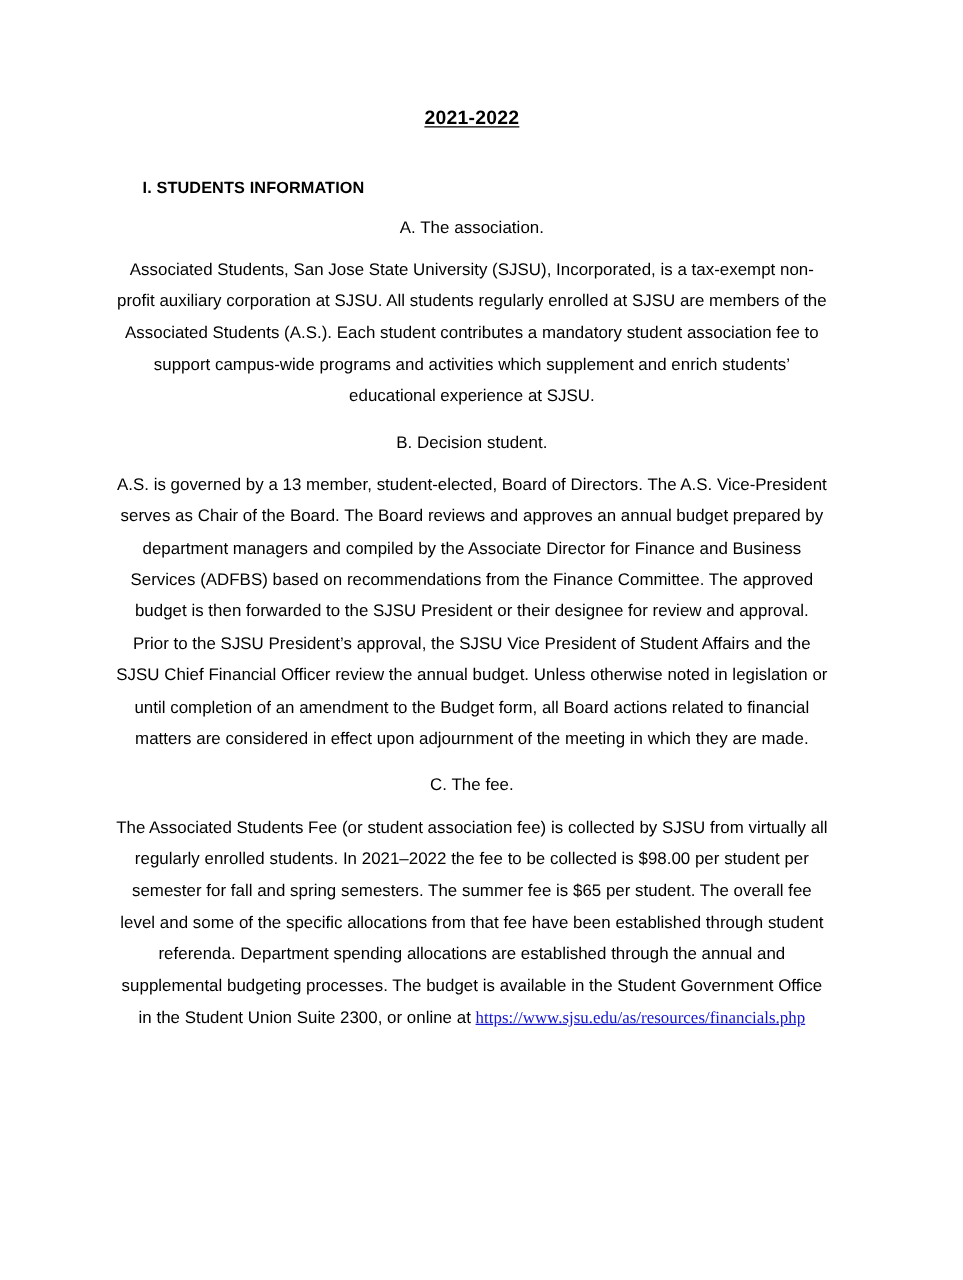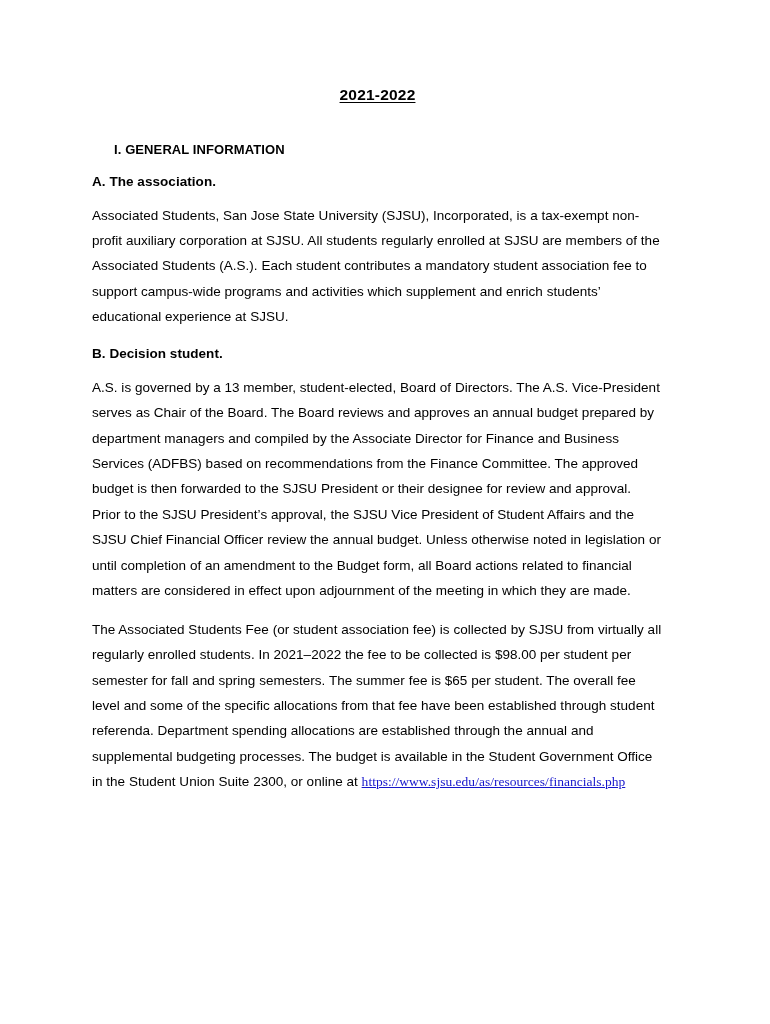--- a/index.html
+++ b/index.html
@@ -85,7 +85,7 @@
   </div>
 
 
-  <div class="section-heading">I. GENERAL INFORMATION</div>
+  <div class="section-heading">I. STUDENTS INFORMATION</div>
 
 
   <h3 class="sub-heading">A. The association.</h3>

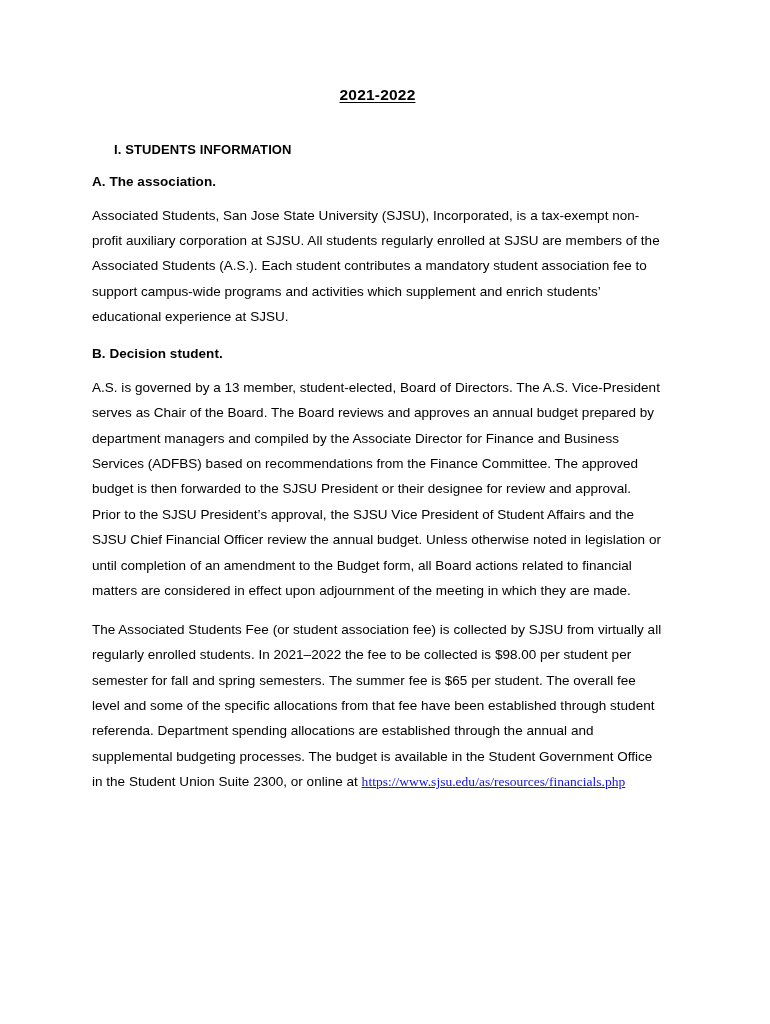--- a/index.html
+++ b/index.html
@@ -54,10 +54,11 @@
     letter-spacing: 0.05px;
   }
   .sub-heading {
-    font-weight: bold;
+    font-weight: normal;
     font-size: 13.5px;
     margin-top: 17px;
     letter-spacing: 0.05px;
+    text-align: center;
   }
   .body-para {
     font-size: 13.5px;

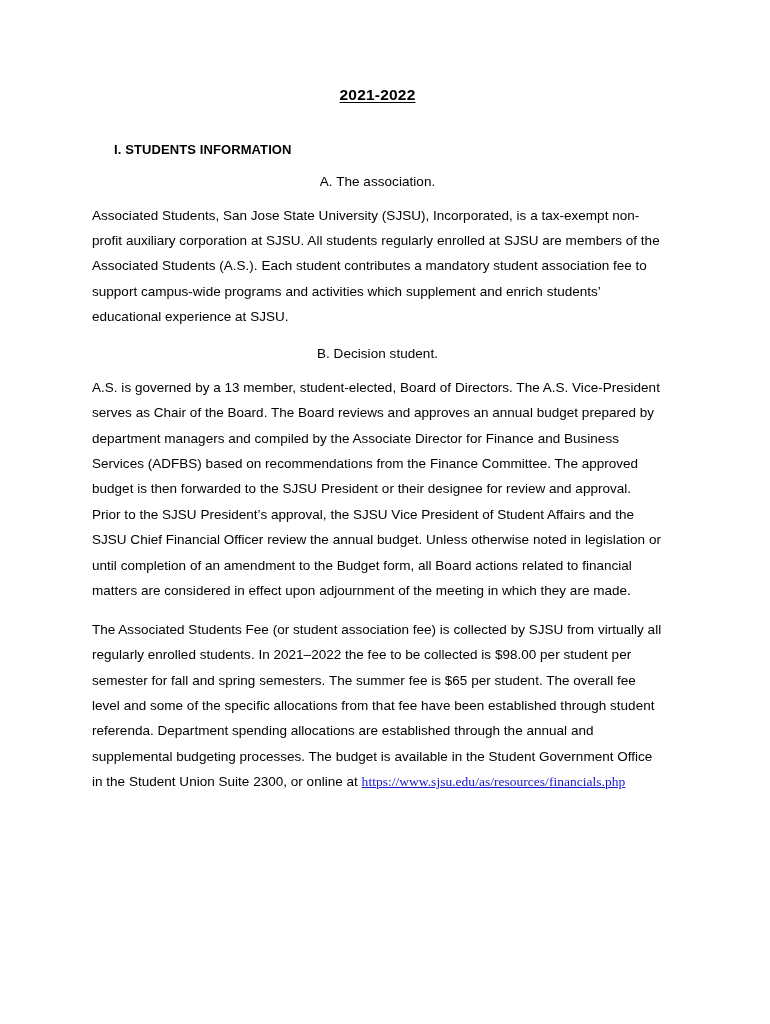--- a/index.html
+++ b/index.html
@@ -64,7 +64,7 @@
     font-size: 13.5px;
     line-height: 1.88;
     margin-top: 13px;
-    text-align: left;
+    text-align: center;
     letter-spacing: 0.02px;
   }
   .body-para.tight {

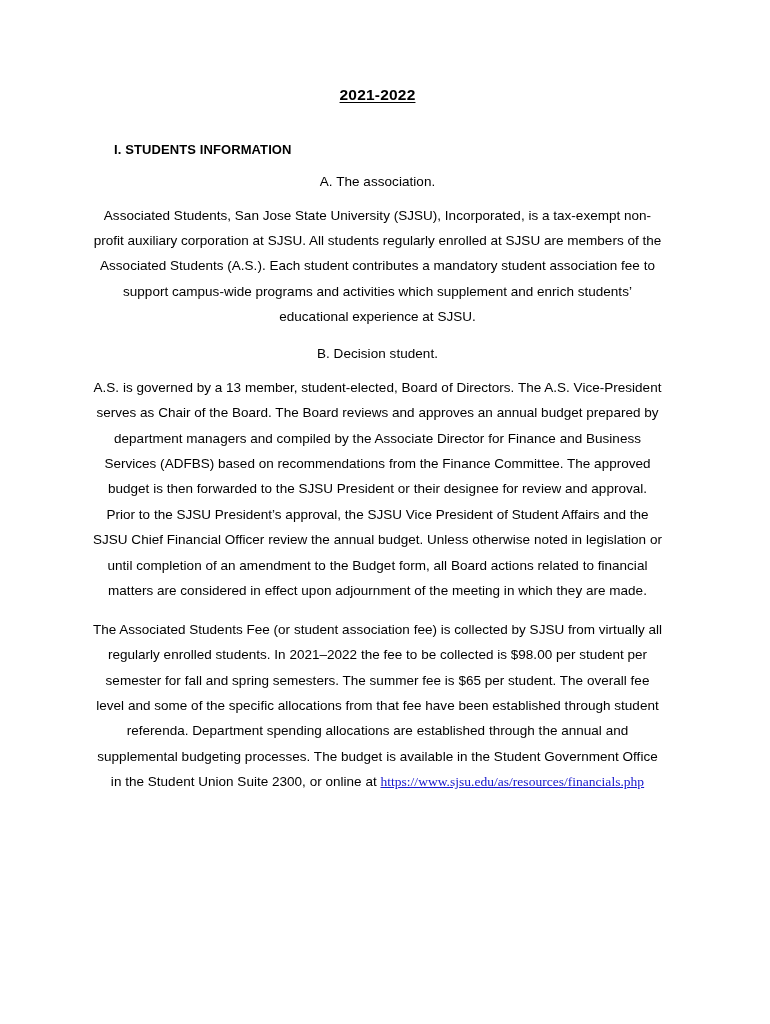--- a/index.html
+++ b/index.html
@@ -95,6 +95,7 @@
   <h3 class="sub-heading">B. Decision student.</h3>
   <p class="body-para">A.S. is governed by a 13 member, student-elected, Board of Directors. The A.S. Vice-President serves as Chair of the Board. The Board reviews and approves an annual budget prepared by department managers and compiled by the Associate Director for Finance and Business Services (ADFBS) based on recommendations from the Finance Committee. The approved budget is then forwarded to the SJSU President or their designee for review and approval. Prior to the SJSU President’s approval, the SJSU Vice President of Student Affairs and the SJSU Chief Financial Officer review the annual budget.  Unless otherwise noted in legislation or until completion of an amendment to the Budget form, all Board actions related to financial matters are considered in effect upon adjournment of the meeting in which they are made.</p>
 
+  <h3 class="sub-heading">C. The fee.</h3>
   <p class="body-para tight"><span>The Associated Students Fee (or student association fee) is collected by SJSU from virtually all regularly enrolled students. In 2021–2022 the fee to be collected is $98.00 per student per semester for fall and spring semesters. The summer fee is $65 per student. The overall fee level and some of the specific allocations from that fee have been established through student referenda. Department spending allocations are established through the annual and supplemental budgeting processes. The budget is available in the Student Government Office in the Student Union Suite 2300, or online at </span><a class="doc-link" href="#">https://www.sjsu.edu/as/resources/financials.php</a></p>
 
 </div>

